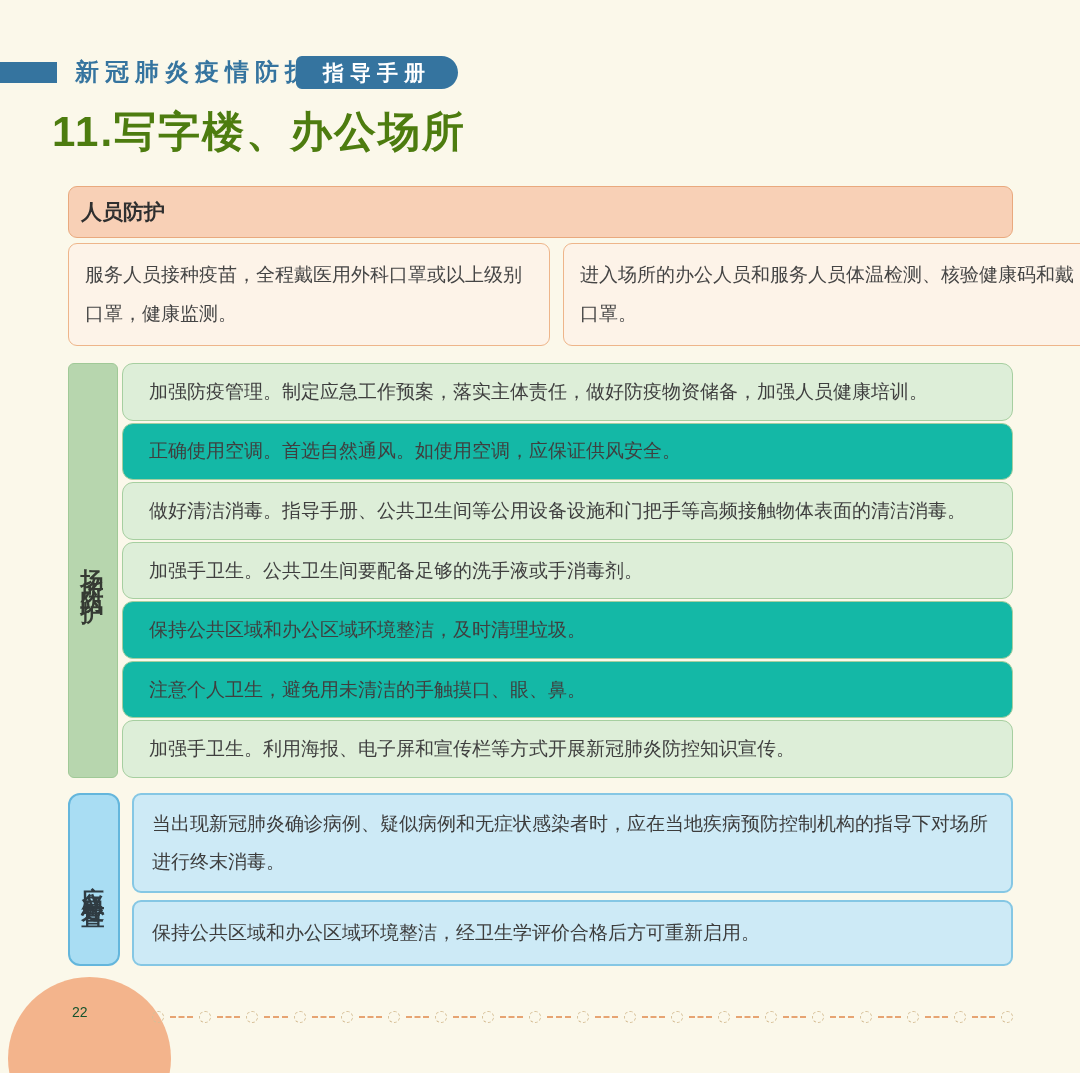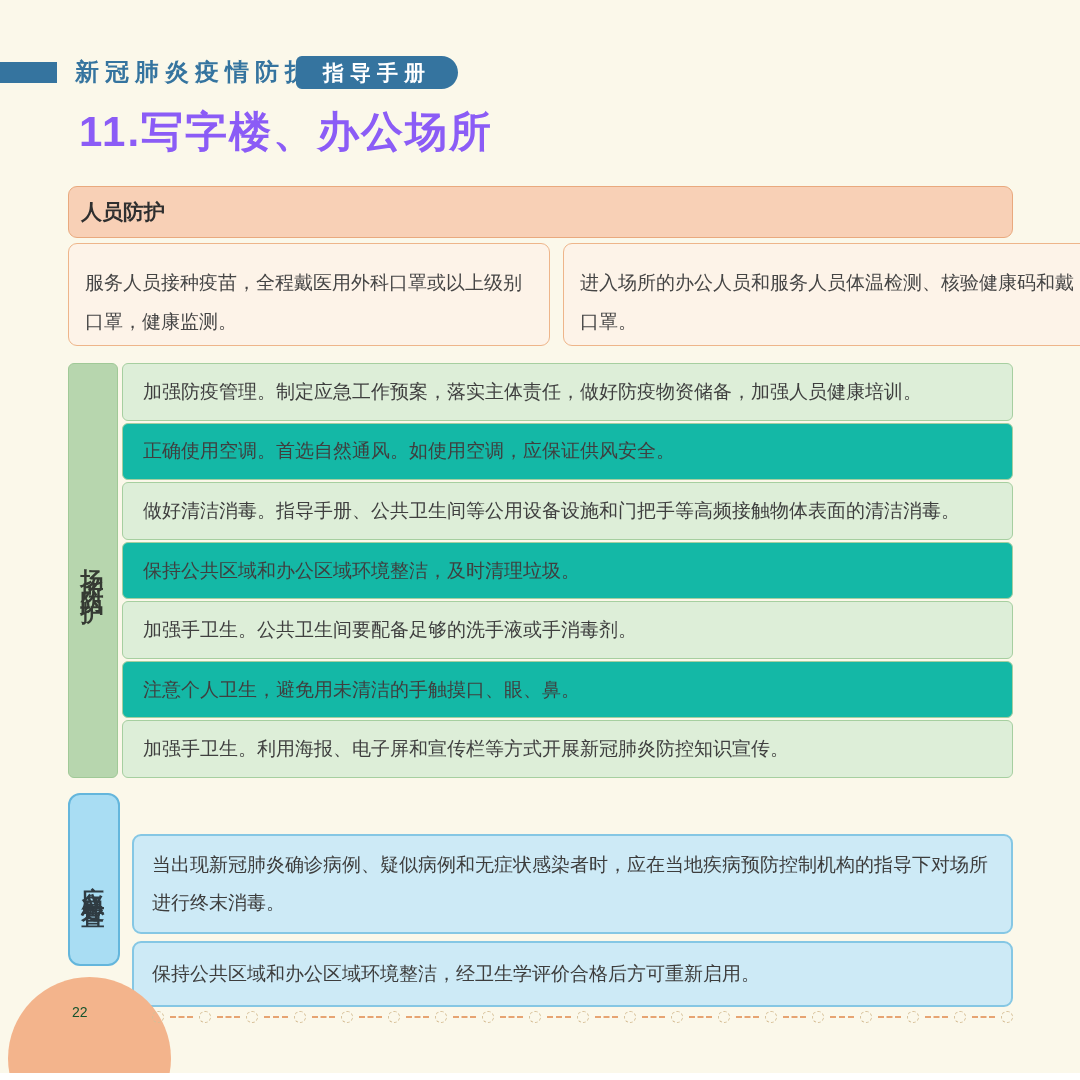--- a/index.html
+++ b/index.html
@@ -19,7 +19,7 @@
     border-radius:6px 17px 17px 6px;font-size:21px;font-weight:bold;letter-spacing:6px;
     display:flex;align-items:center;justify-content:center;
   }
-  .title{left:79px;top:104px;font-size:42px;font-weight:bold;color:#8b5cf6;letter-spacing:2px;margin:0;}
+  .title{left:52px;top:104px;font-size:42px;font-weight:bold;color:#4d7c0f;letter-spacing:2px;margin:0;}
 
   
   .sec-head{

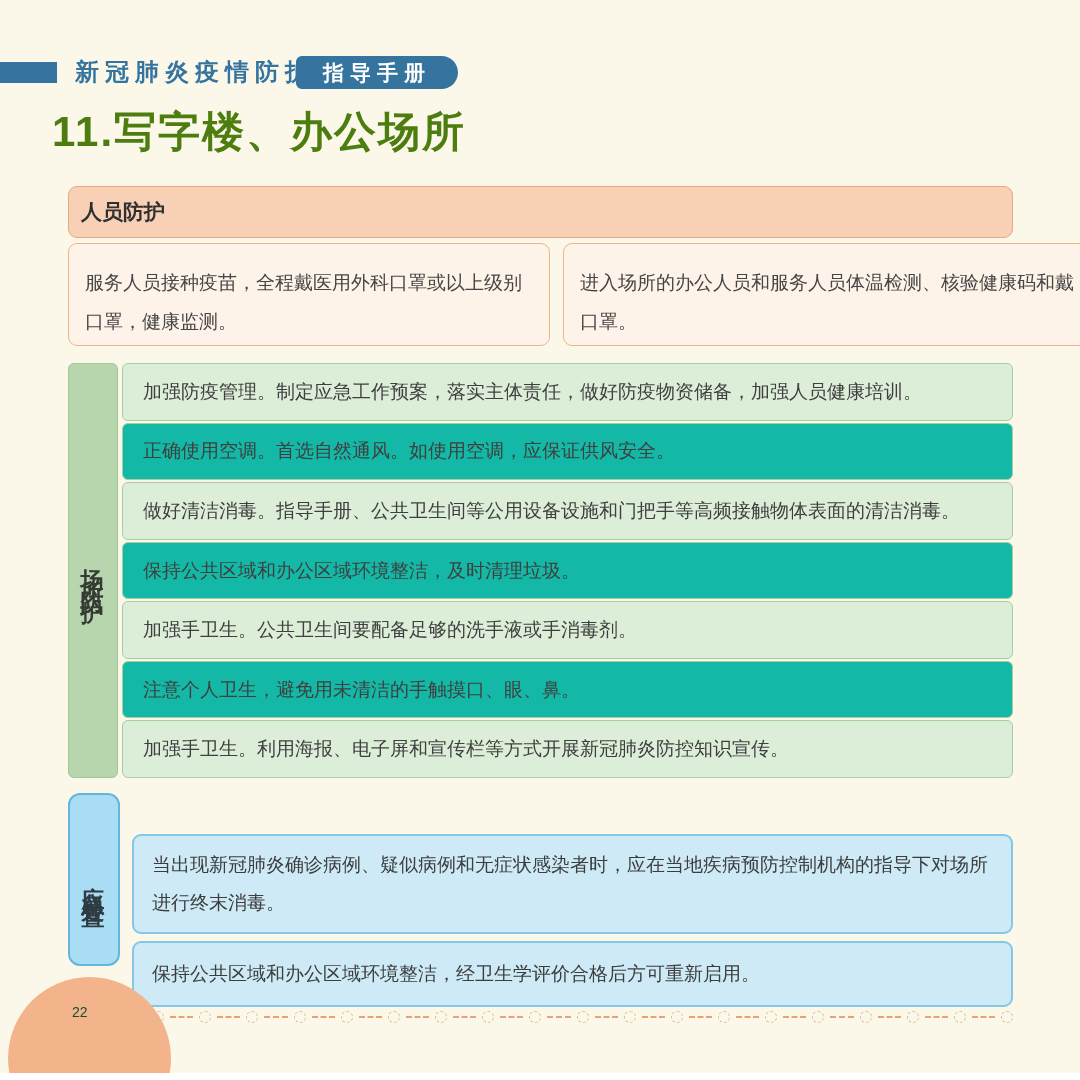--- a/index.html
+++ b/index.html
@@ -29,7 +29,7 @@
   }
   .obox{
     top:243px;height:103px;background:#fdf3e8;border:1px solid #eeb58a;border-radius:9px;
-    box-sizing:border-box;padding:20px 16px;font-size:19px;line-height:2.05;color:#454545;
+    box-sizing:border-box;padding:12px 16px;font-size:19px;line-height:2.05;color:#454545;
   }
   .obox1{left:68px;width:482px;}
   .obox2{left:563px;width:532px;}

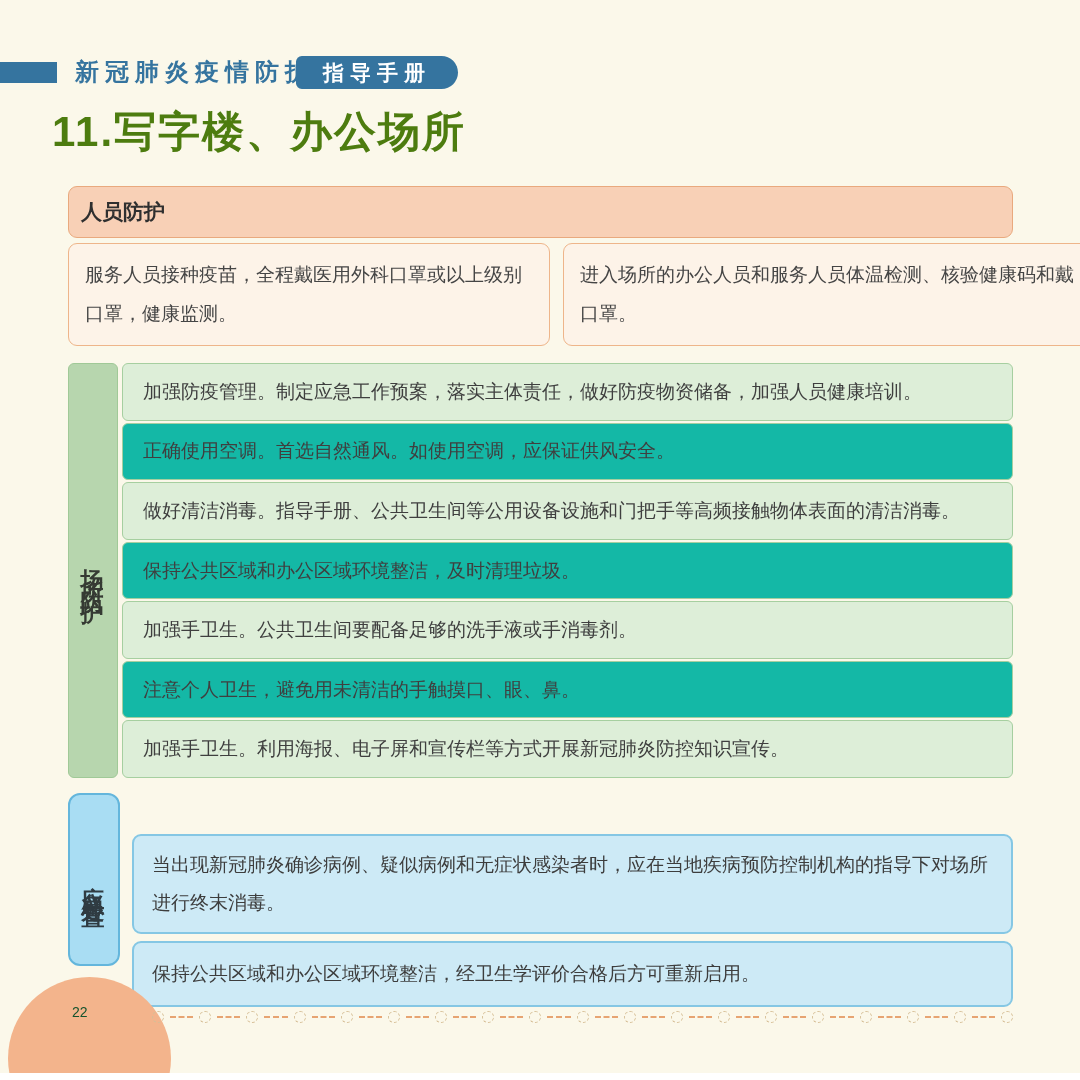--- a/index.html
+++ b/index.html
@@ -47,8 +47,8 @@
     left:122px;top:363px;width:891px;height:415px;display:flex;flex-direction:column;gap:2px;
   }
   .v-row{
-    flex:1;border:1px solid #a6cfa0;border-radius:6px;box-sizing:border-box;
-    display:flex;align-items:center;padding-left:20px;font-size:19px;color:#3f3f3f;
+    flex:1;border:1px solid #a6cfa0;border-radius:11px;box-sizing:border-box;
+    display:flex;align-items:center;padding-left:26px;font-size:19px;color:#3f3f3f;
   }
   .v-green{background:#ddeed8;}
   .v-cream{background:#14b8a6;}

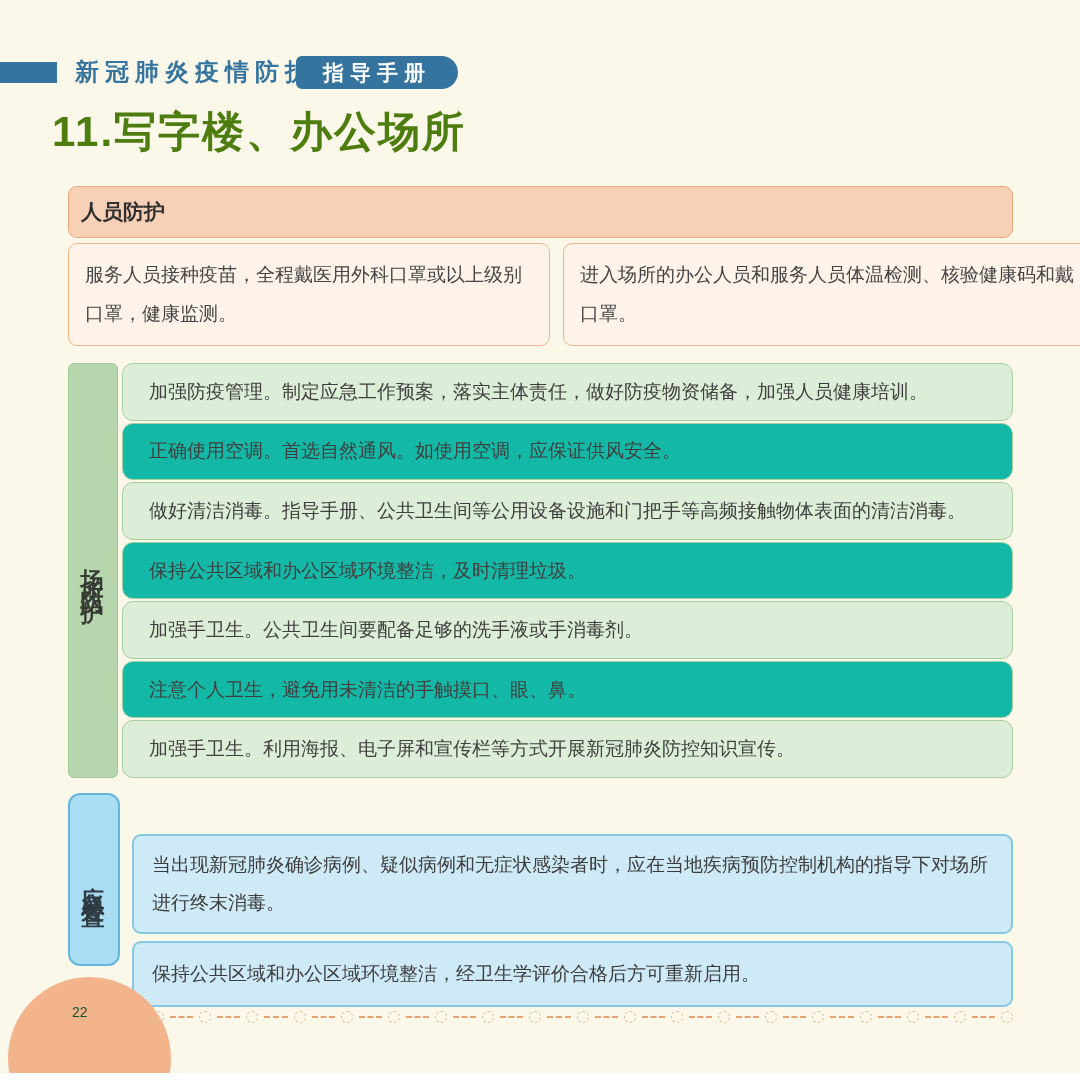--- a/index.html
+++ b/index.html
@@ -101,8 +101,8 @@
   <div class="v-row v-green">加强防疫管理。制定应急工作预案，落实主体责任，做好防疫物资储备，加强人员健康培训。</div>
   <div class="v-row v-cream">正确使用空调。首选自然通风。如使用空调，应保证供风安全。</div>
   <div class="v-row v-green">做好清洁消毒。指导手册、公共卫生间等公用设备设施和门把手等高频接触物体表面的清洁消毒。</div>
+  <div class="v-row v-green">加强手卫生。公共卫生间要配备足够的洗手液或手消毒剂。</div>
   <div class="v-row v-cream">保持公共区域和办公区域环境整洁，及时清理垃圾。</div>
-  <div class="v-row v-green">加强手卫生。公共卫生间要配备足够的洗手液或手消毒剂。</div>
   <div class="v-row v-cream">注意个人卫生，避免用未清洁的手触摸口、眼、鼻。</div>
   <div class="v-row v-green">加强手卫生。利用海报、电子屏和宣传栏等方式开展新冠肺炎防控知识宣传。</div>
 </div>

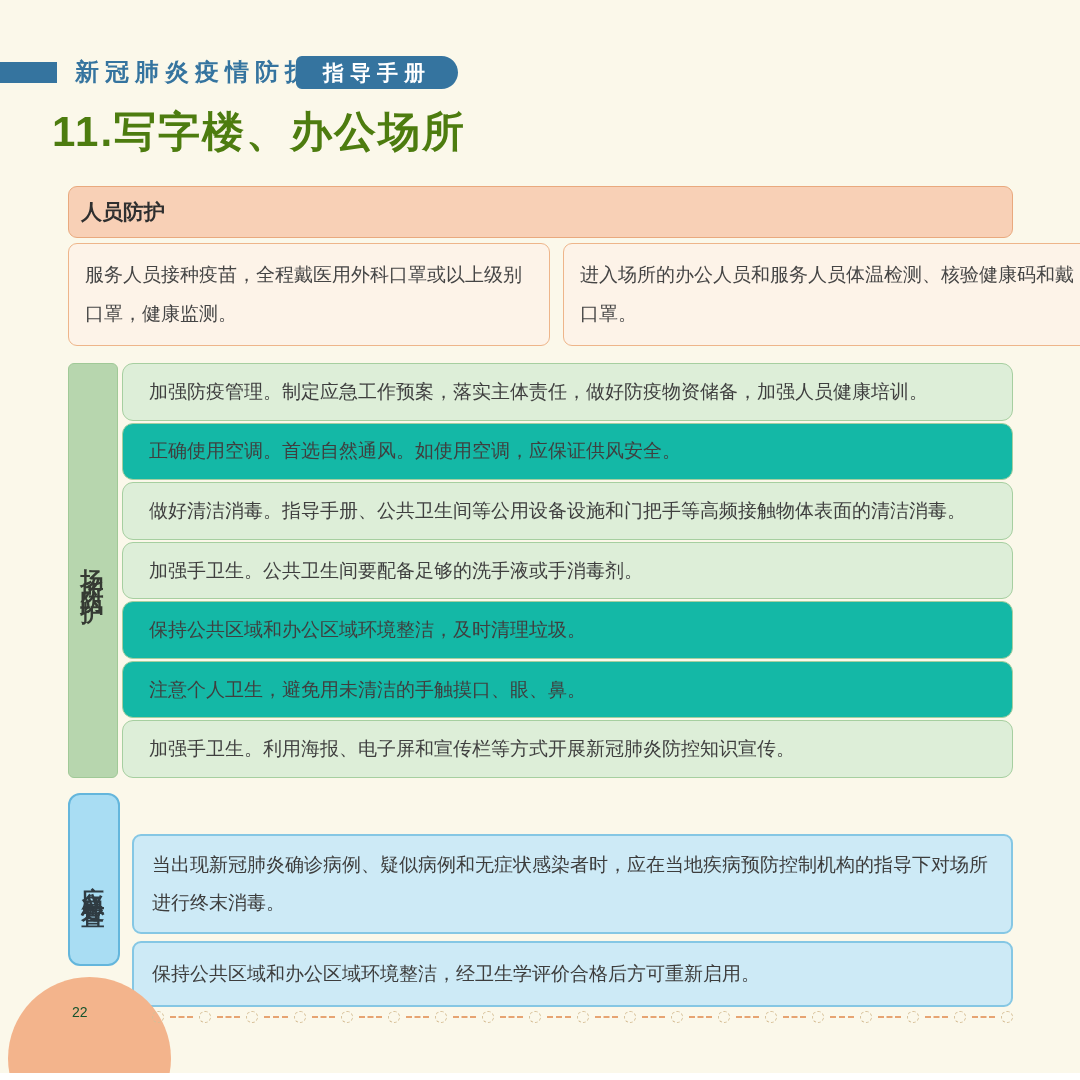--- a/index.html
+++ b/index.html
@@ -63,7 +63,7 @@
     font-size:23px;font-weight:bold;color:#2f3b42;
   }
   .e-boxes{
-    left:132px;top:793px;width:881px;height:173px;display:flex;flex-direction:column;gap:7px;margin-top:41px;
+    left:132px;top:793px;width:881px;height:173px;display:flex;flex-direction:column;gap:7px;
   }
   .e-box{
     flex:1;background:#cdeaf6;border:2px solid #85c7e4;border-radius:9px;box-sizing:border-box;

